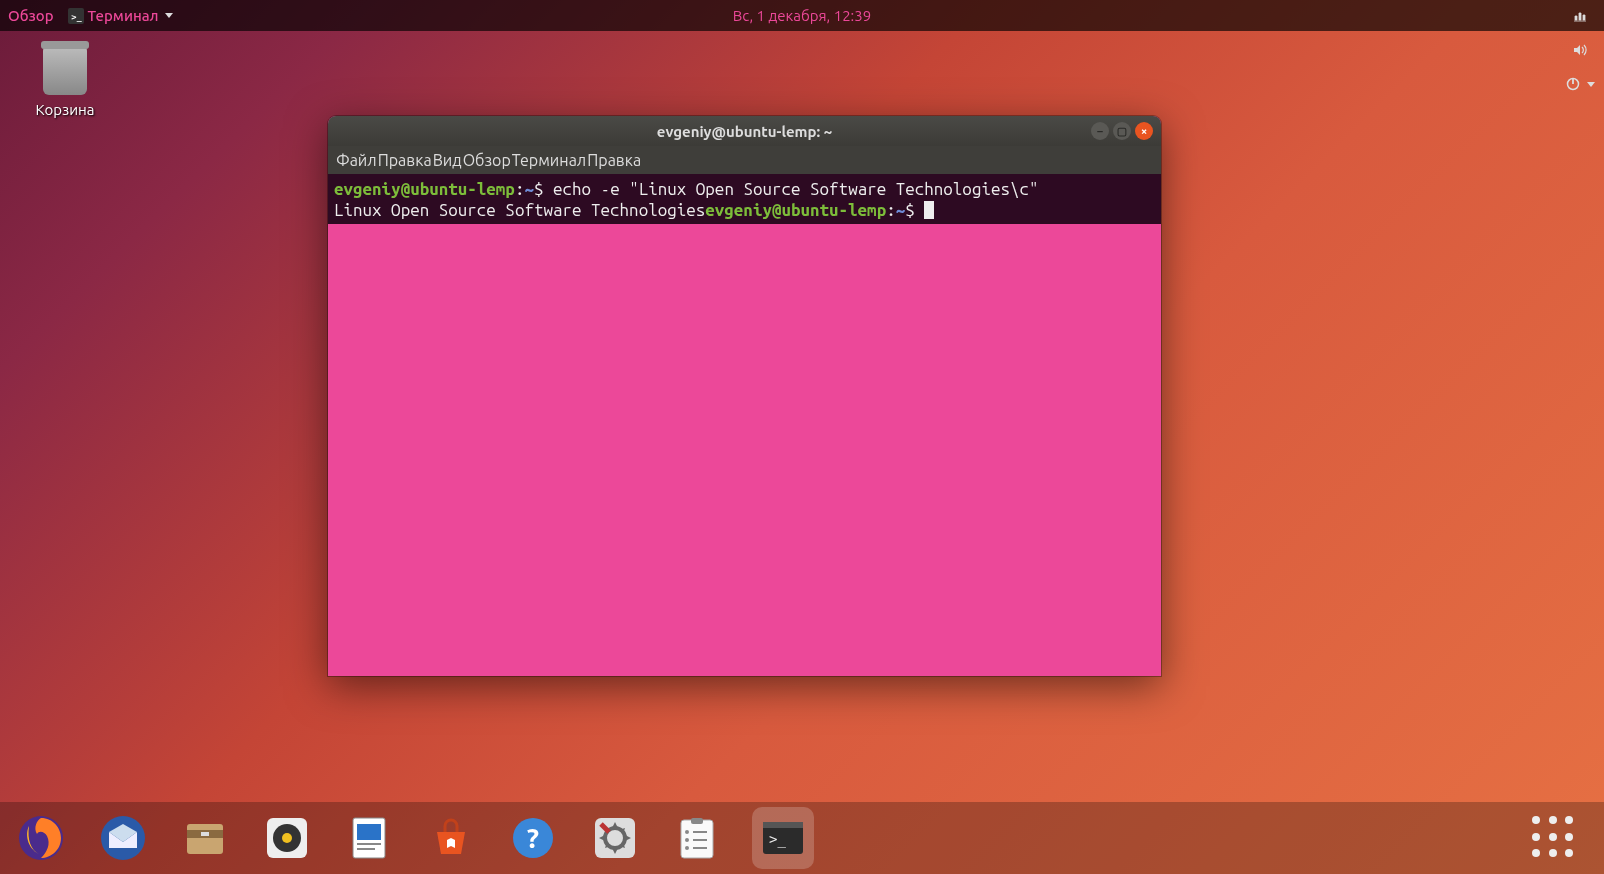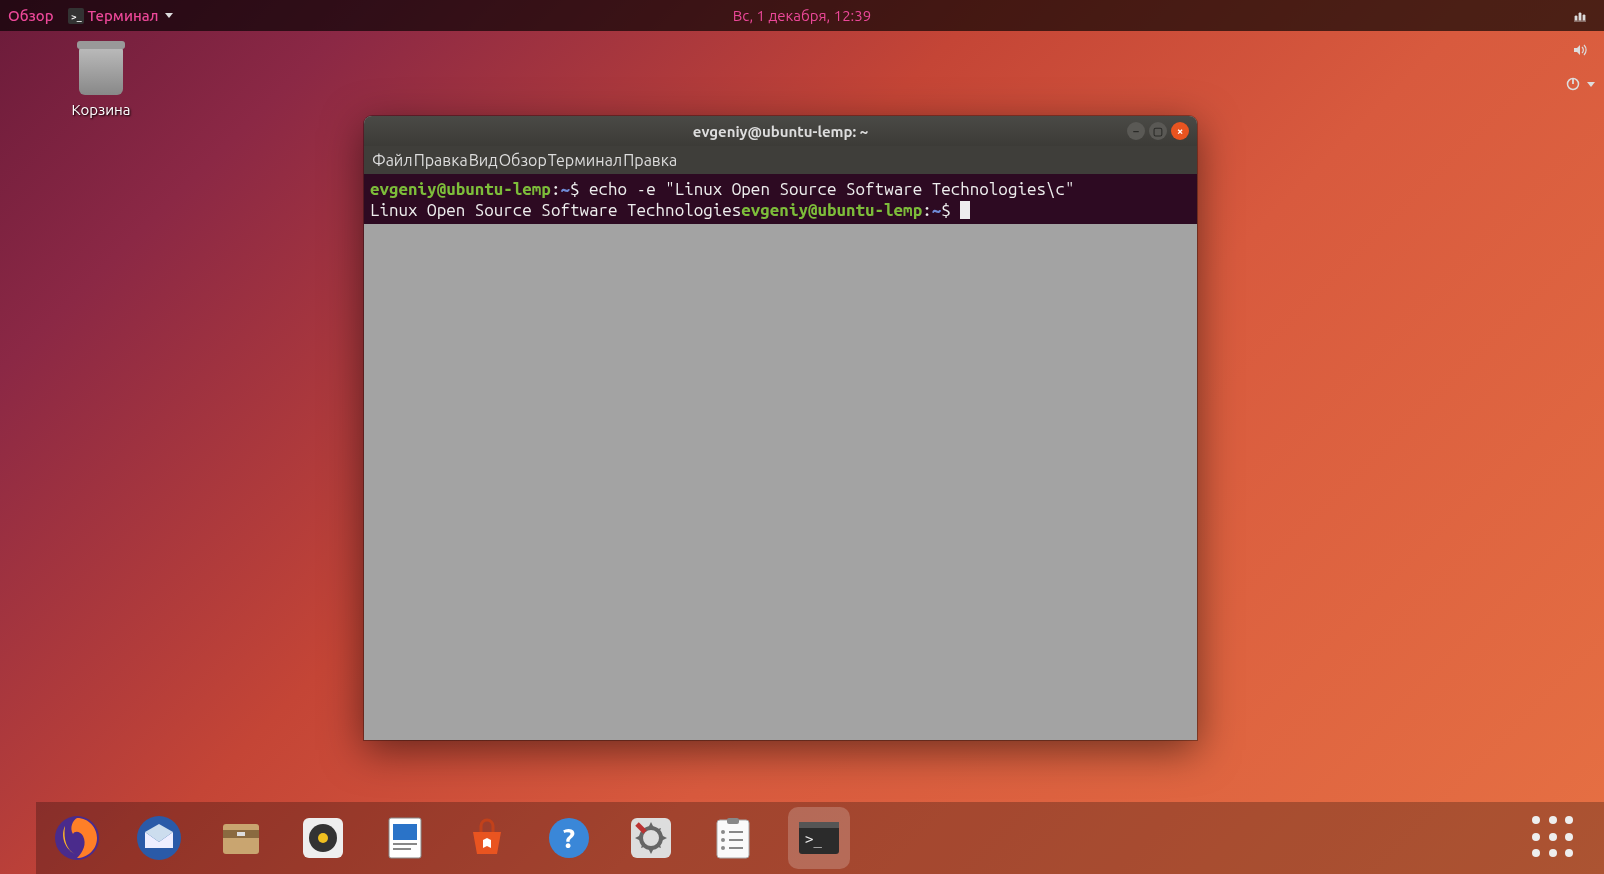--- a/index.html
+++ b/index.html
@@ -30,7 +30,7 @@
 .tri { width: 0; height: 0; border-left: 4px solid transparent; border-right: 4px solid transparent; border-top: 5px solid #ddd; margin-left: 2px; }
 .app-icon { width: 16px; height: 16px; display: inline-block; }
 
-.desktop { position: absolute; top: 32px; left: 0; right: 0; bottom: 0; margin-left: 36px; }
+.desktop { position: absolute; top: 32px; left: 0; right: 0; bottom: 0; }
 .trash-icon {
   position: absolute;
   left: 20px; top: 15px;

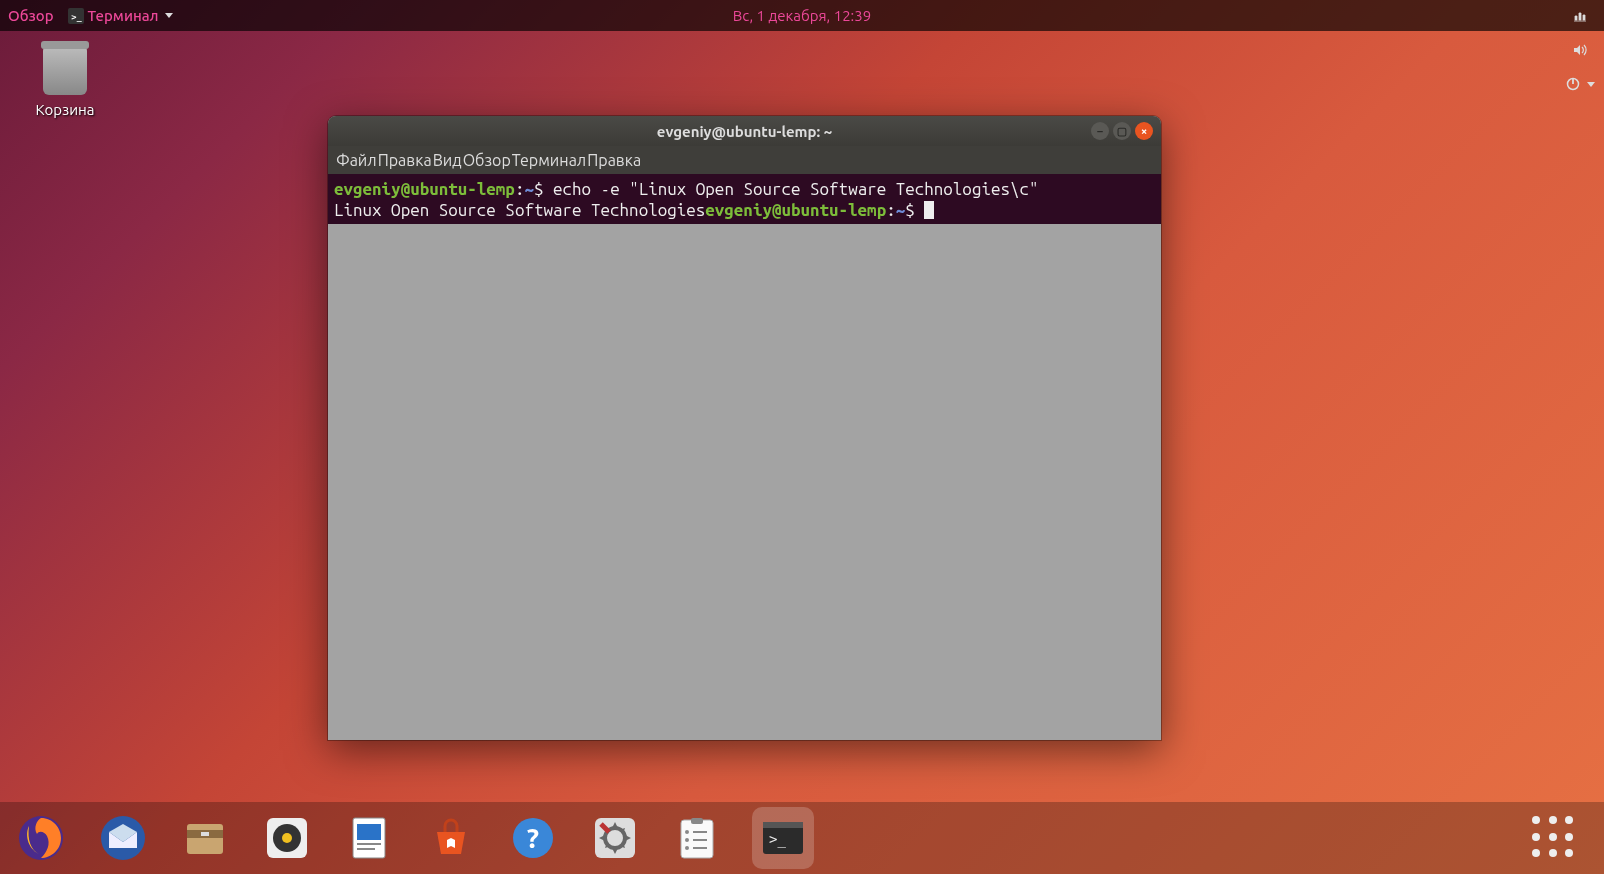--- a/index.html
+++ b/index.html
@@ -56,8 +56,8 @@
 .terminal-window {
   position: absolute;
   left: 328px; top: 84px;
-  width: 833px; height: 624px;
-  background: #a3a3a3;
+  width: 833px; height: 560px;
+  background: #ec4899;
   border-radius: 8px 8px 0 0;
   box-shadow: 0 10px 40px rgba(0,0,0,0.5), 0 0 0 1px rgba(0,0,0,0.3);
   overflow: hidden;

